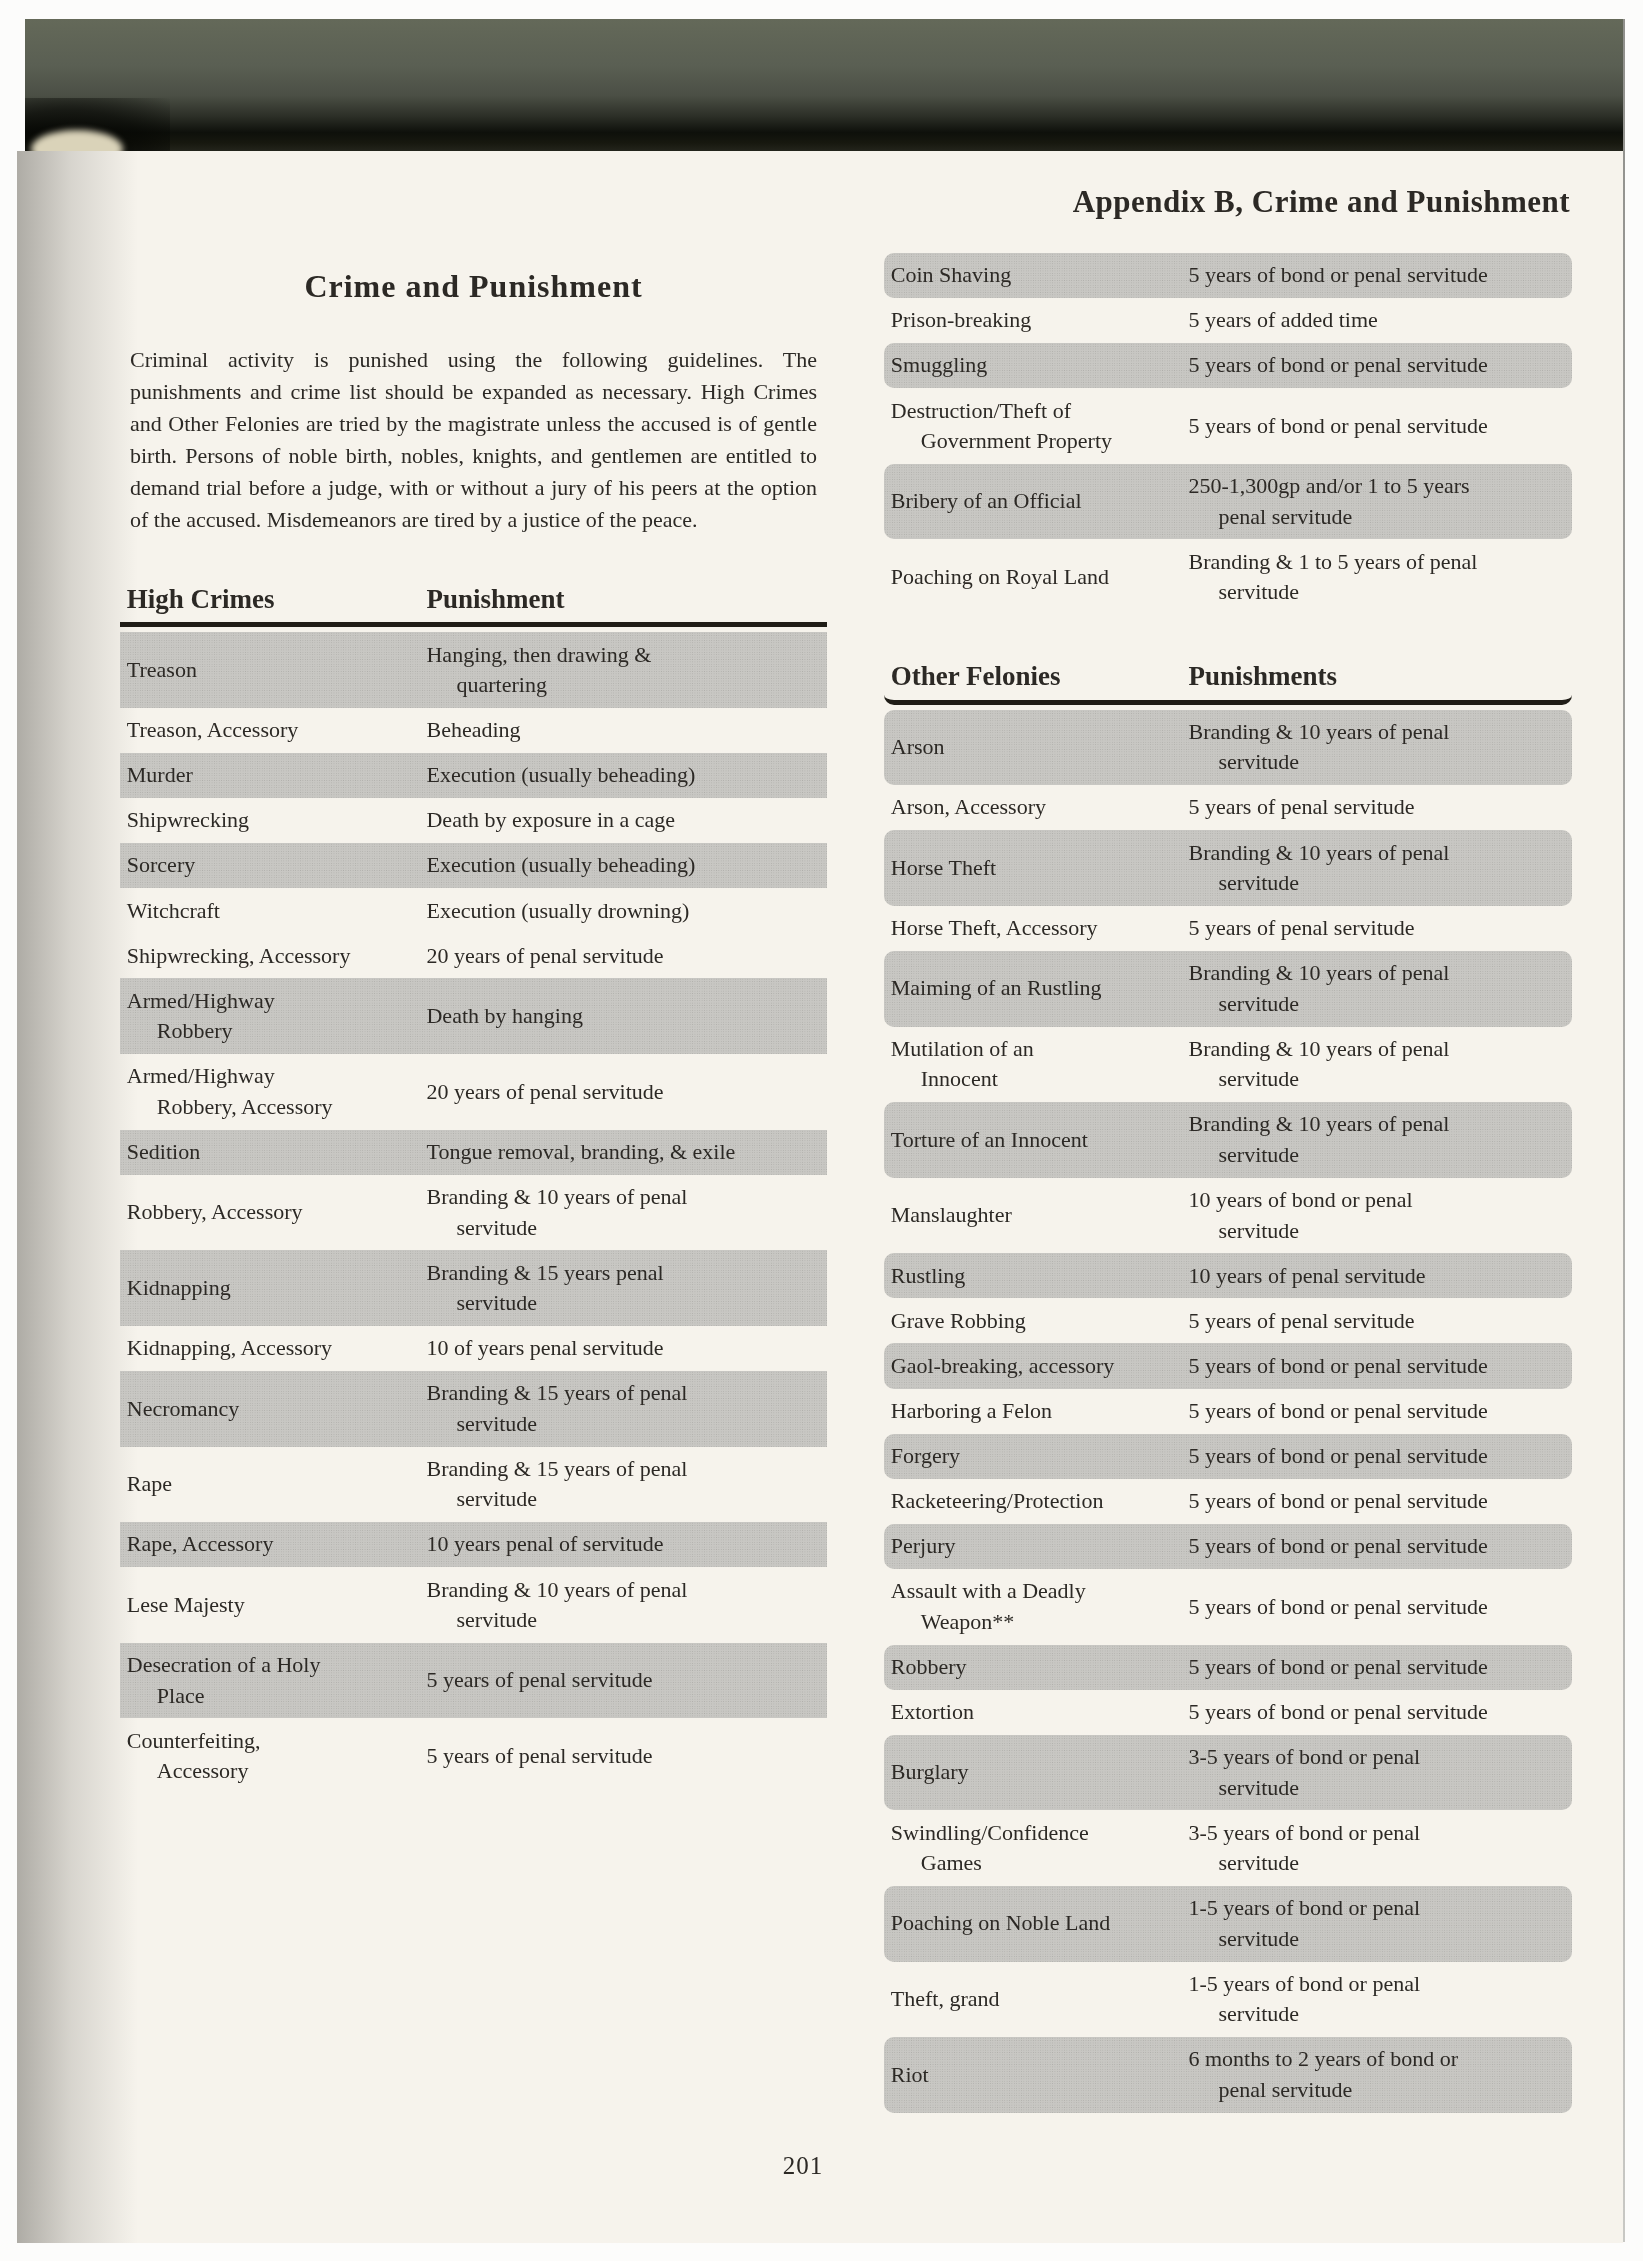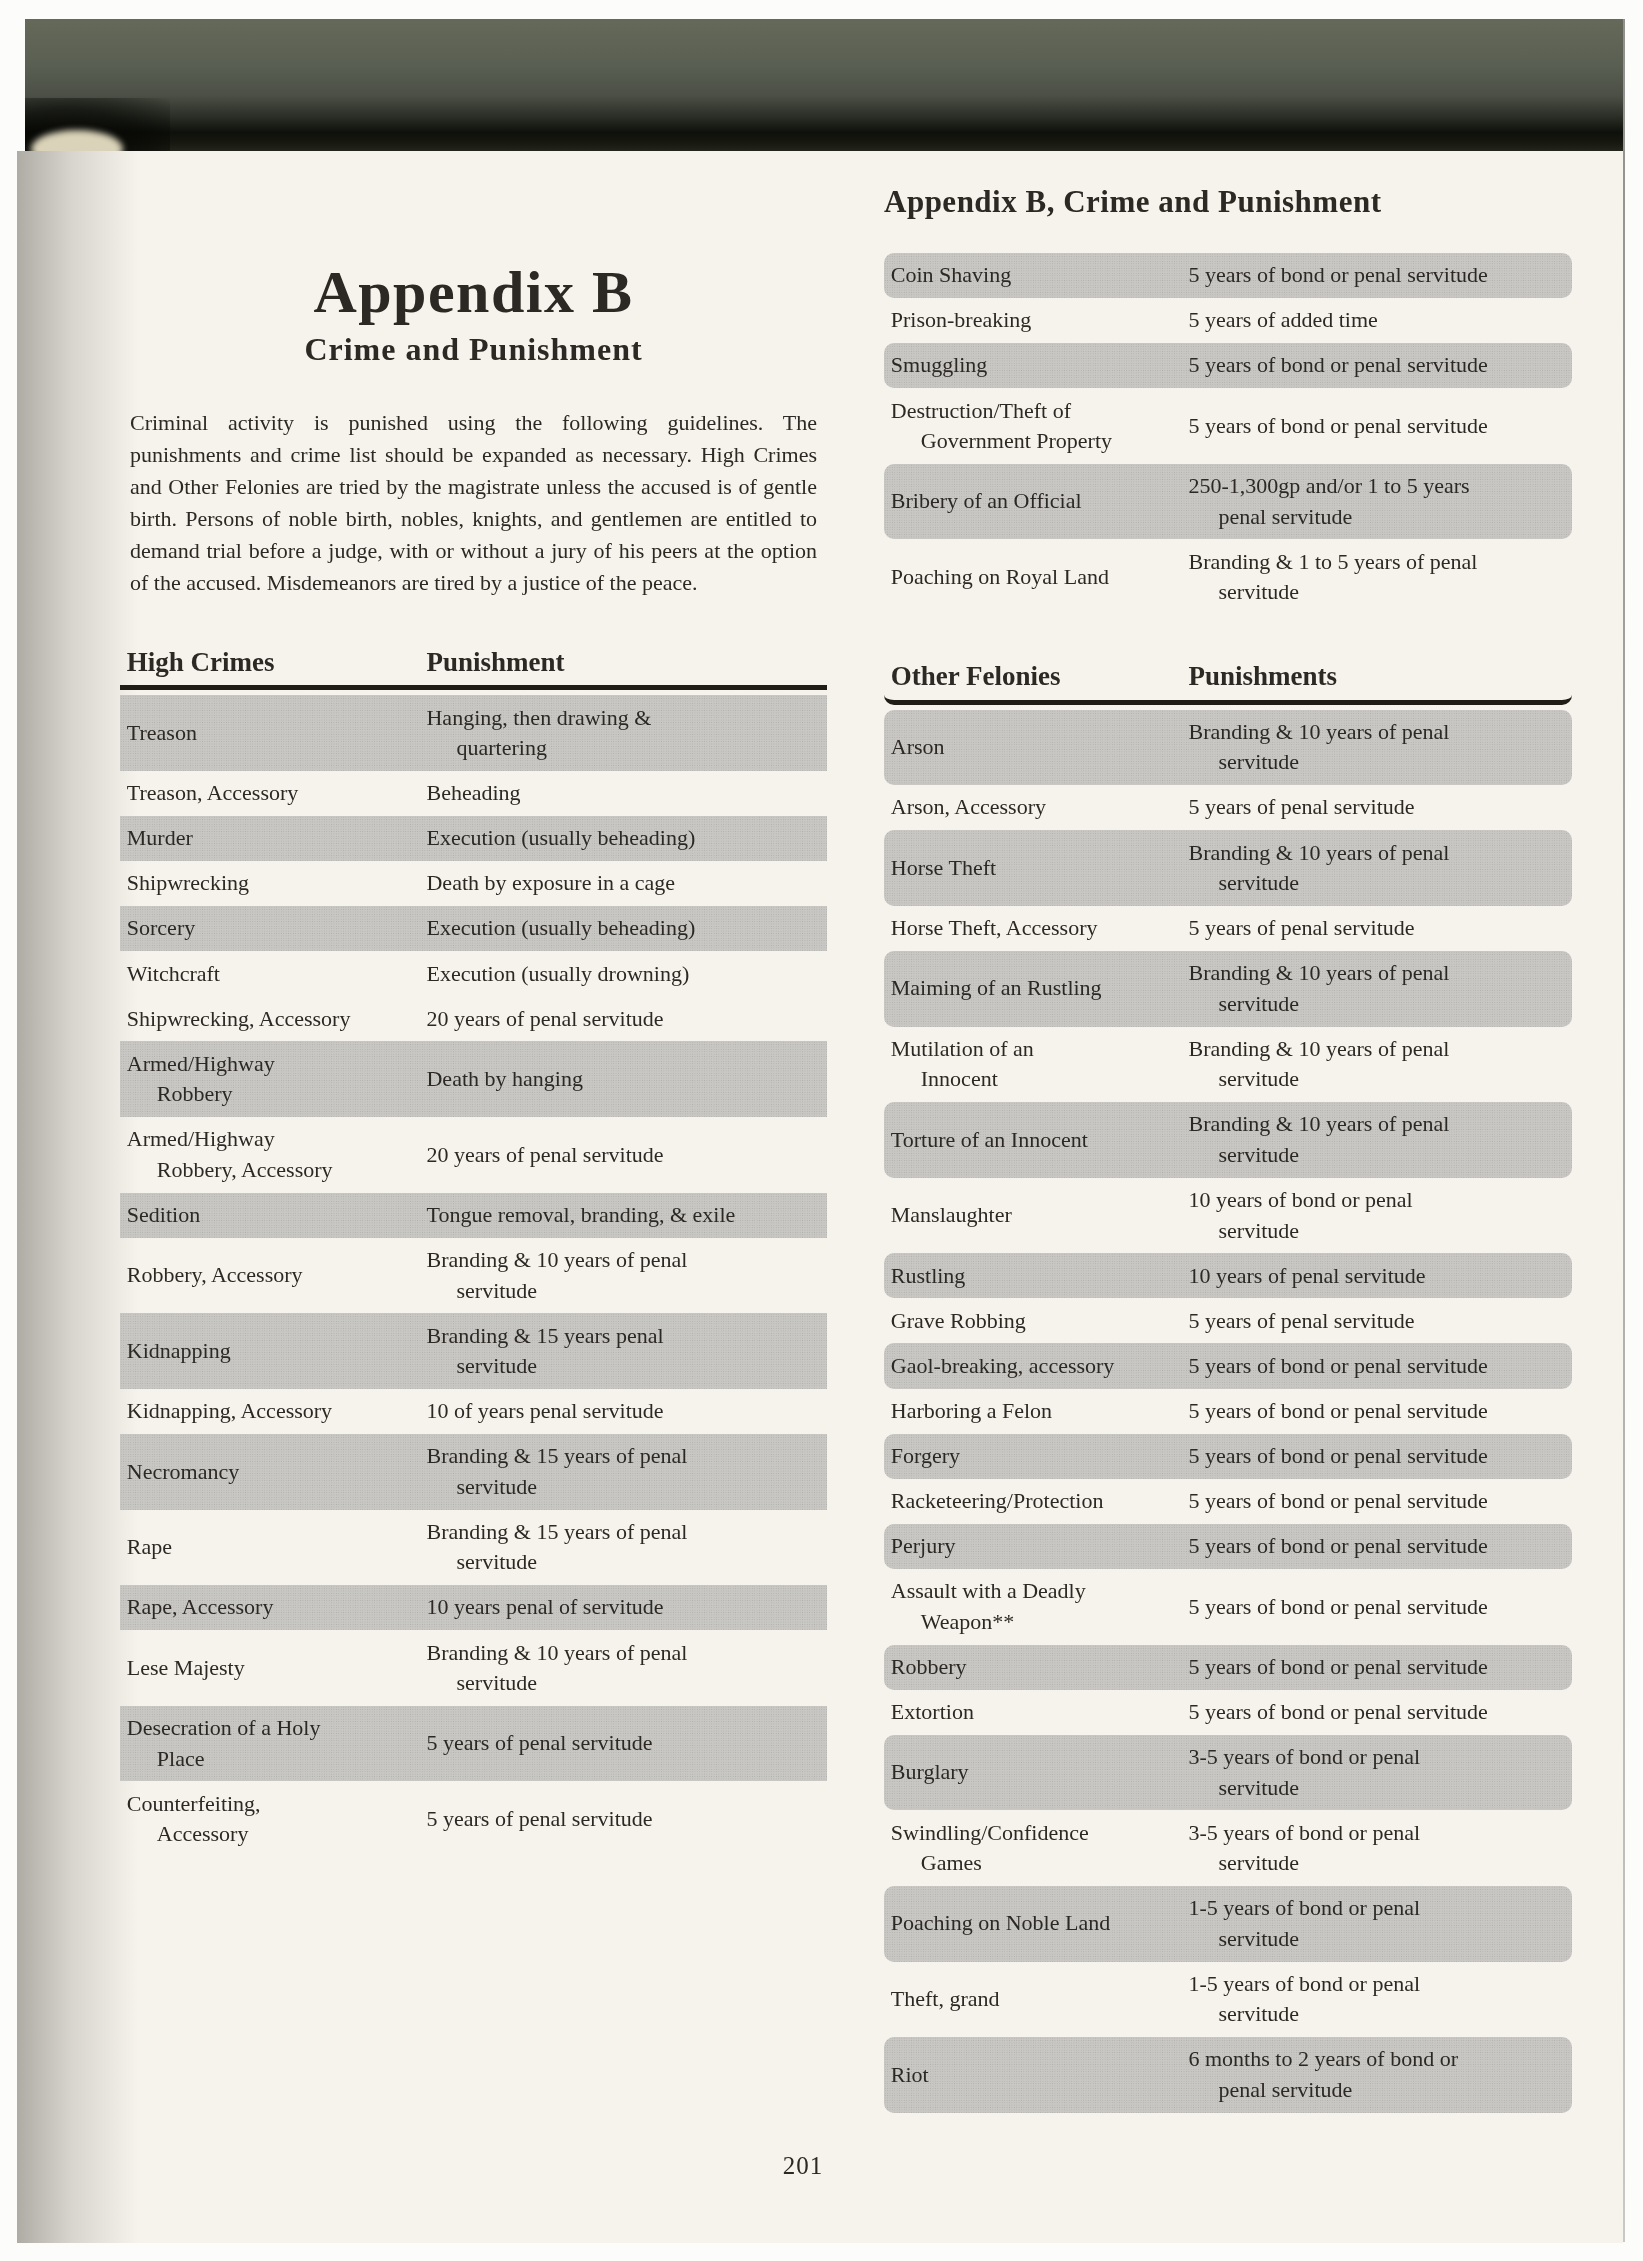--- a/index.html
+++ b/index.html
@@ -34,7 +34,7 @@
   .cell{white-space:pre-line;padding-left:30px;text-indent:-30px;}
 
   .col-right{position:absolute;left:884px;top:184px;width:688px;}
-  .running-header{font-size:31px;font-weight:bold;text-align:left;letter-spacing:0.5px;
+  .running-header{font-size:31px;font-weight:bold;text-align:right;letter-spacing:0.5px;
     margin-bottom:33px;padding-right:1.9px;}
   .col-right .thead,.col-right .trow{grid-template-columns:288px 1fr;border-radius:10px;}
   .col-right .thead{margin-top:46px;}

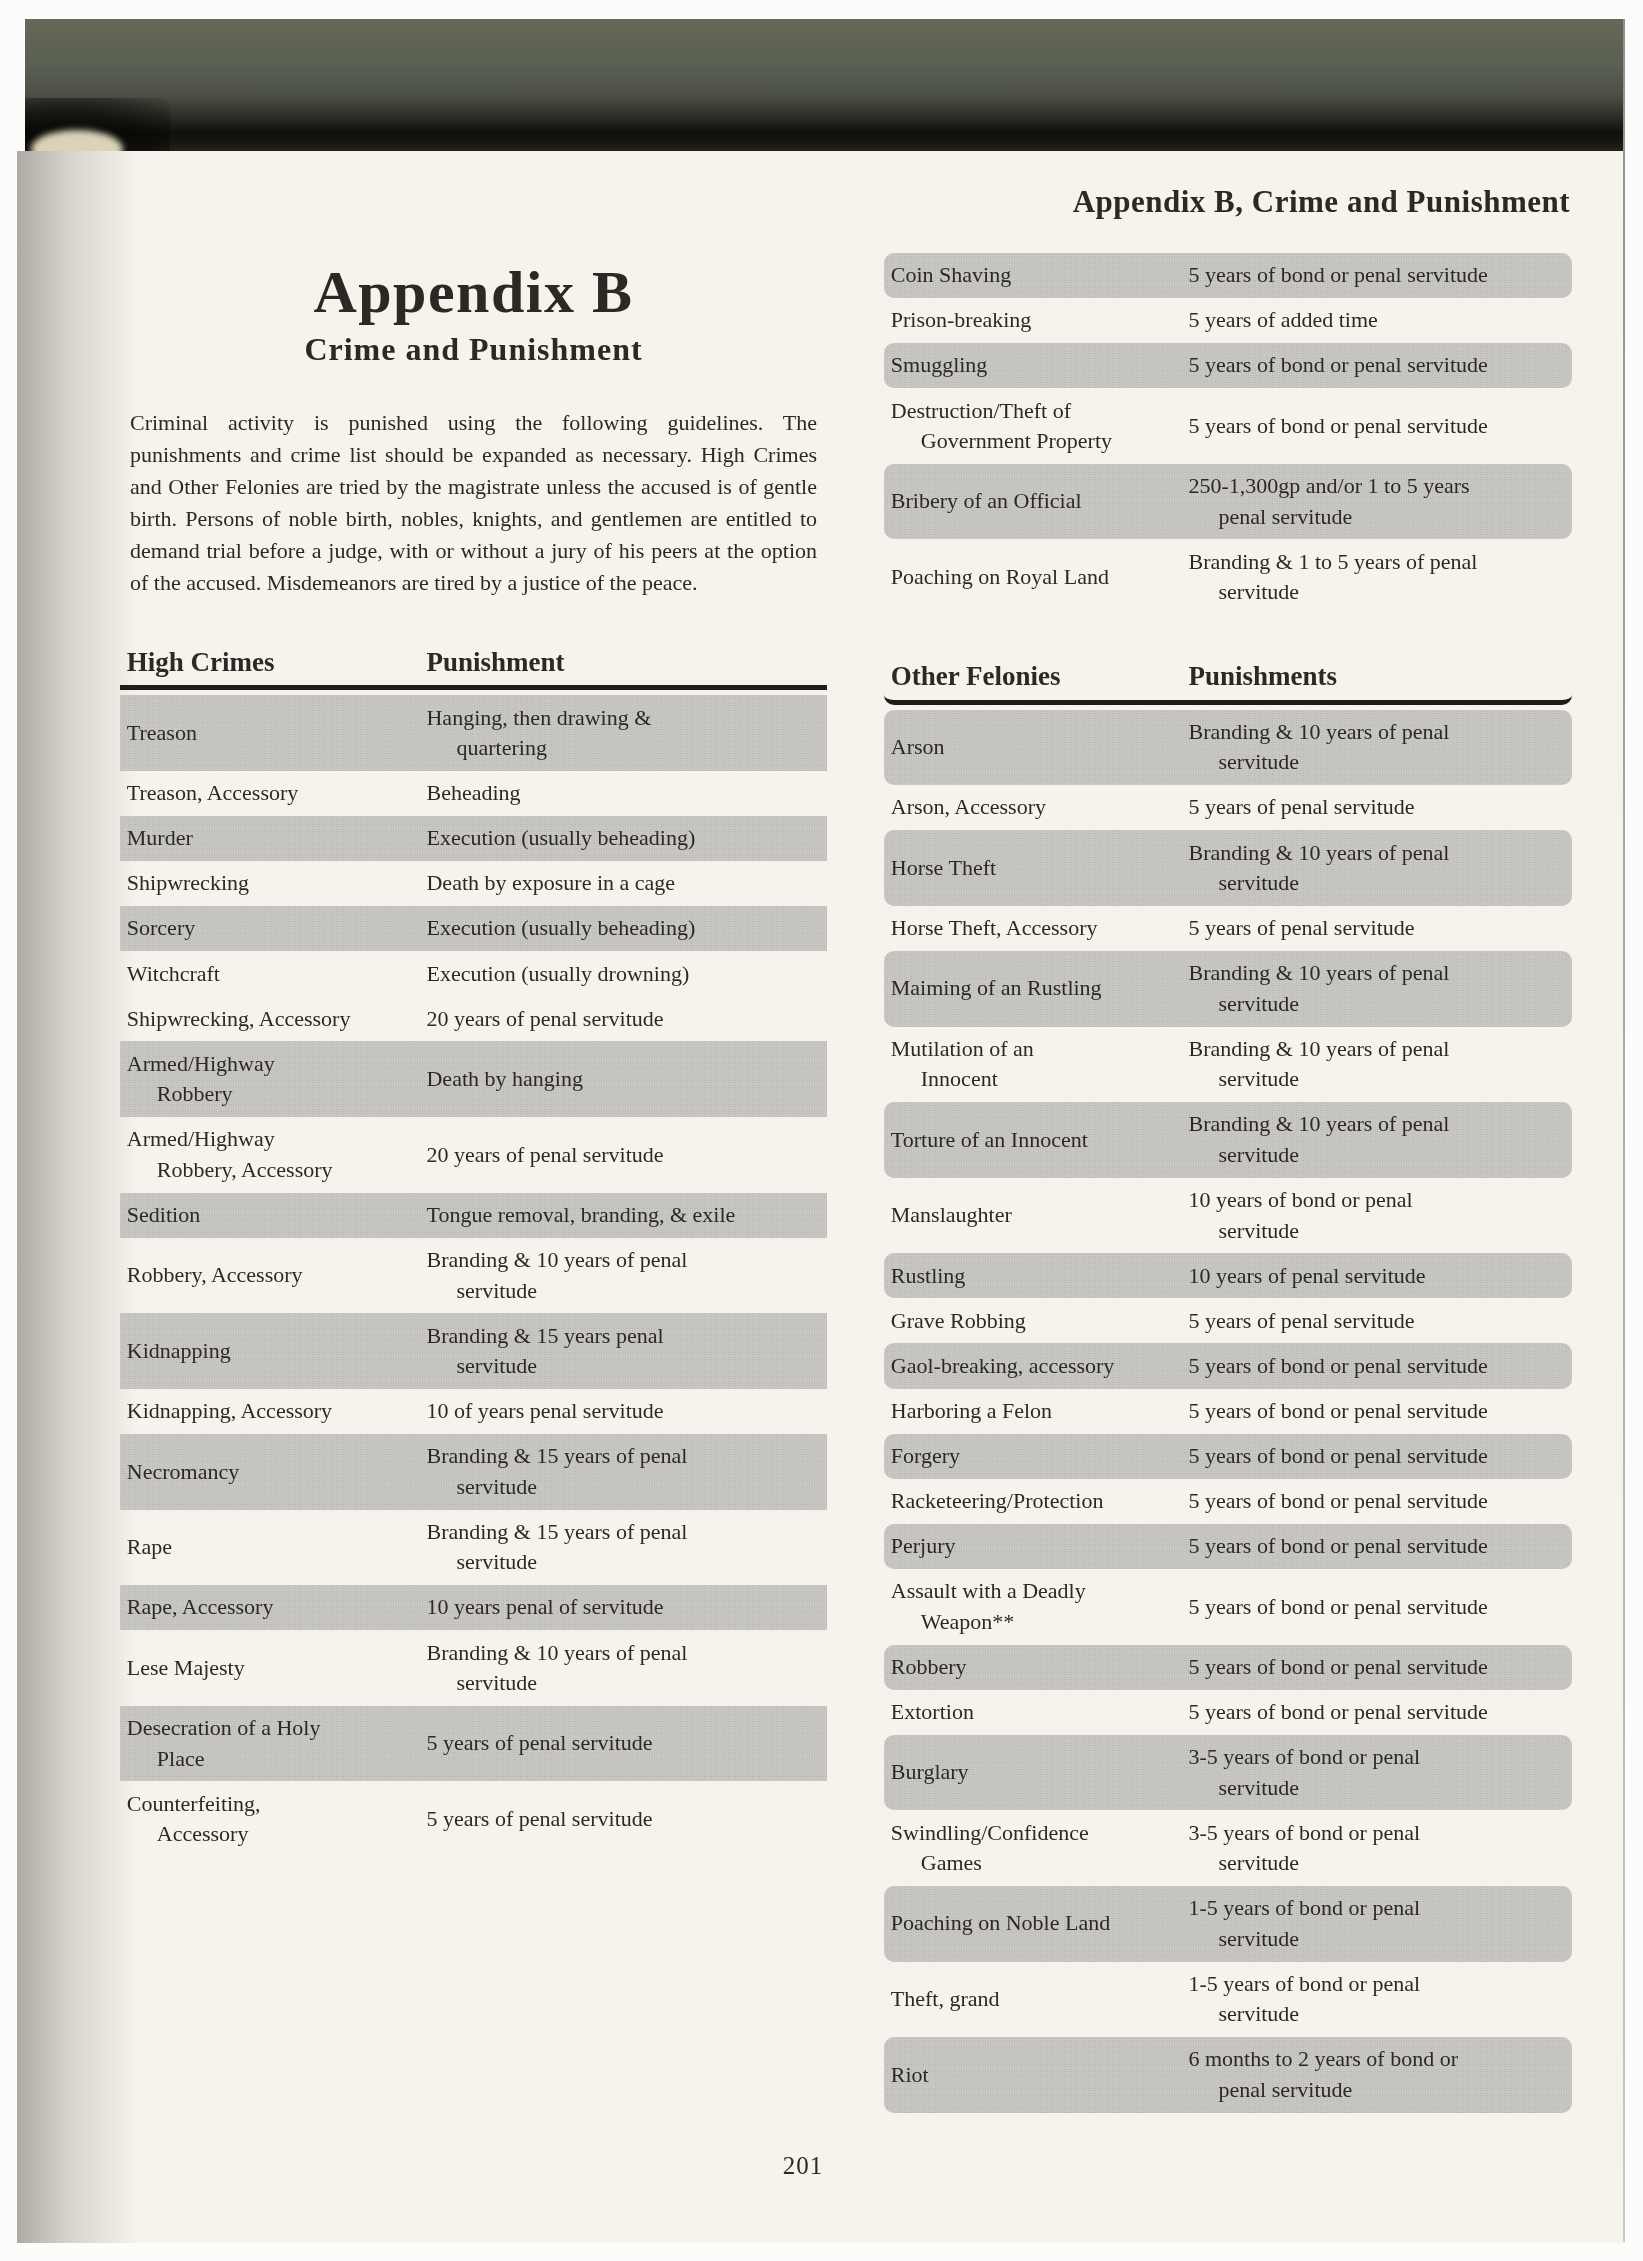--- a/index.html
+++ b/index.html
@@ -58,7 +58,6 @@
   <div class="page-right-edge"></div>
 
   <div class="col-left">
-    <div class="doc-title">Appendix B</div>
     <div class="doc-subtitle">Crime and Punishment</div>
     <p class="intro">Criminal activity is punished using the following guidelines. The punishments and crime list should be expanded as necessary. High Crimes and Other Felonies are tried by the magistrate unless the accused is of gentle birth. Persons of noble birth, nobles, knights, and gentlemen are entitled to demand trial before a judge, with or without a jury of his peers at the option of the accused. Misdemeanors are tired by a justice of the peace.</p>
 

